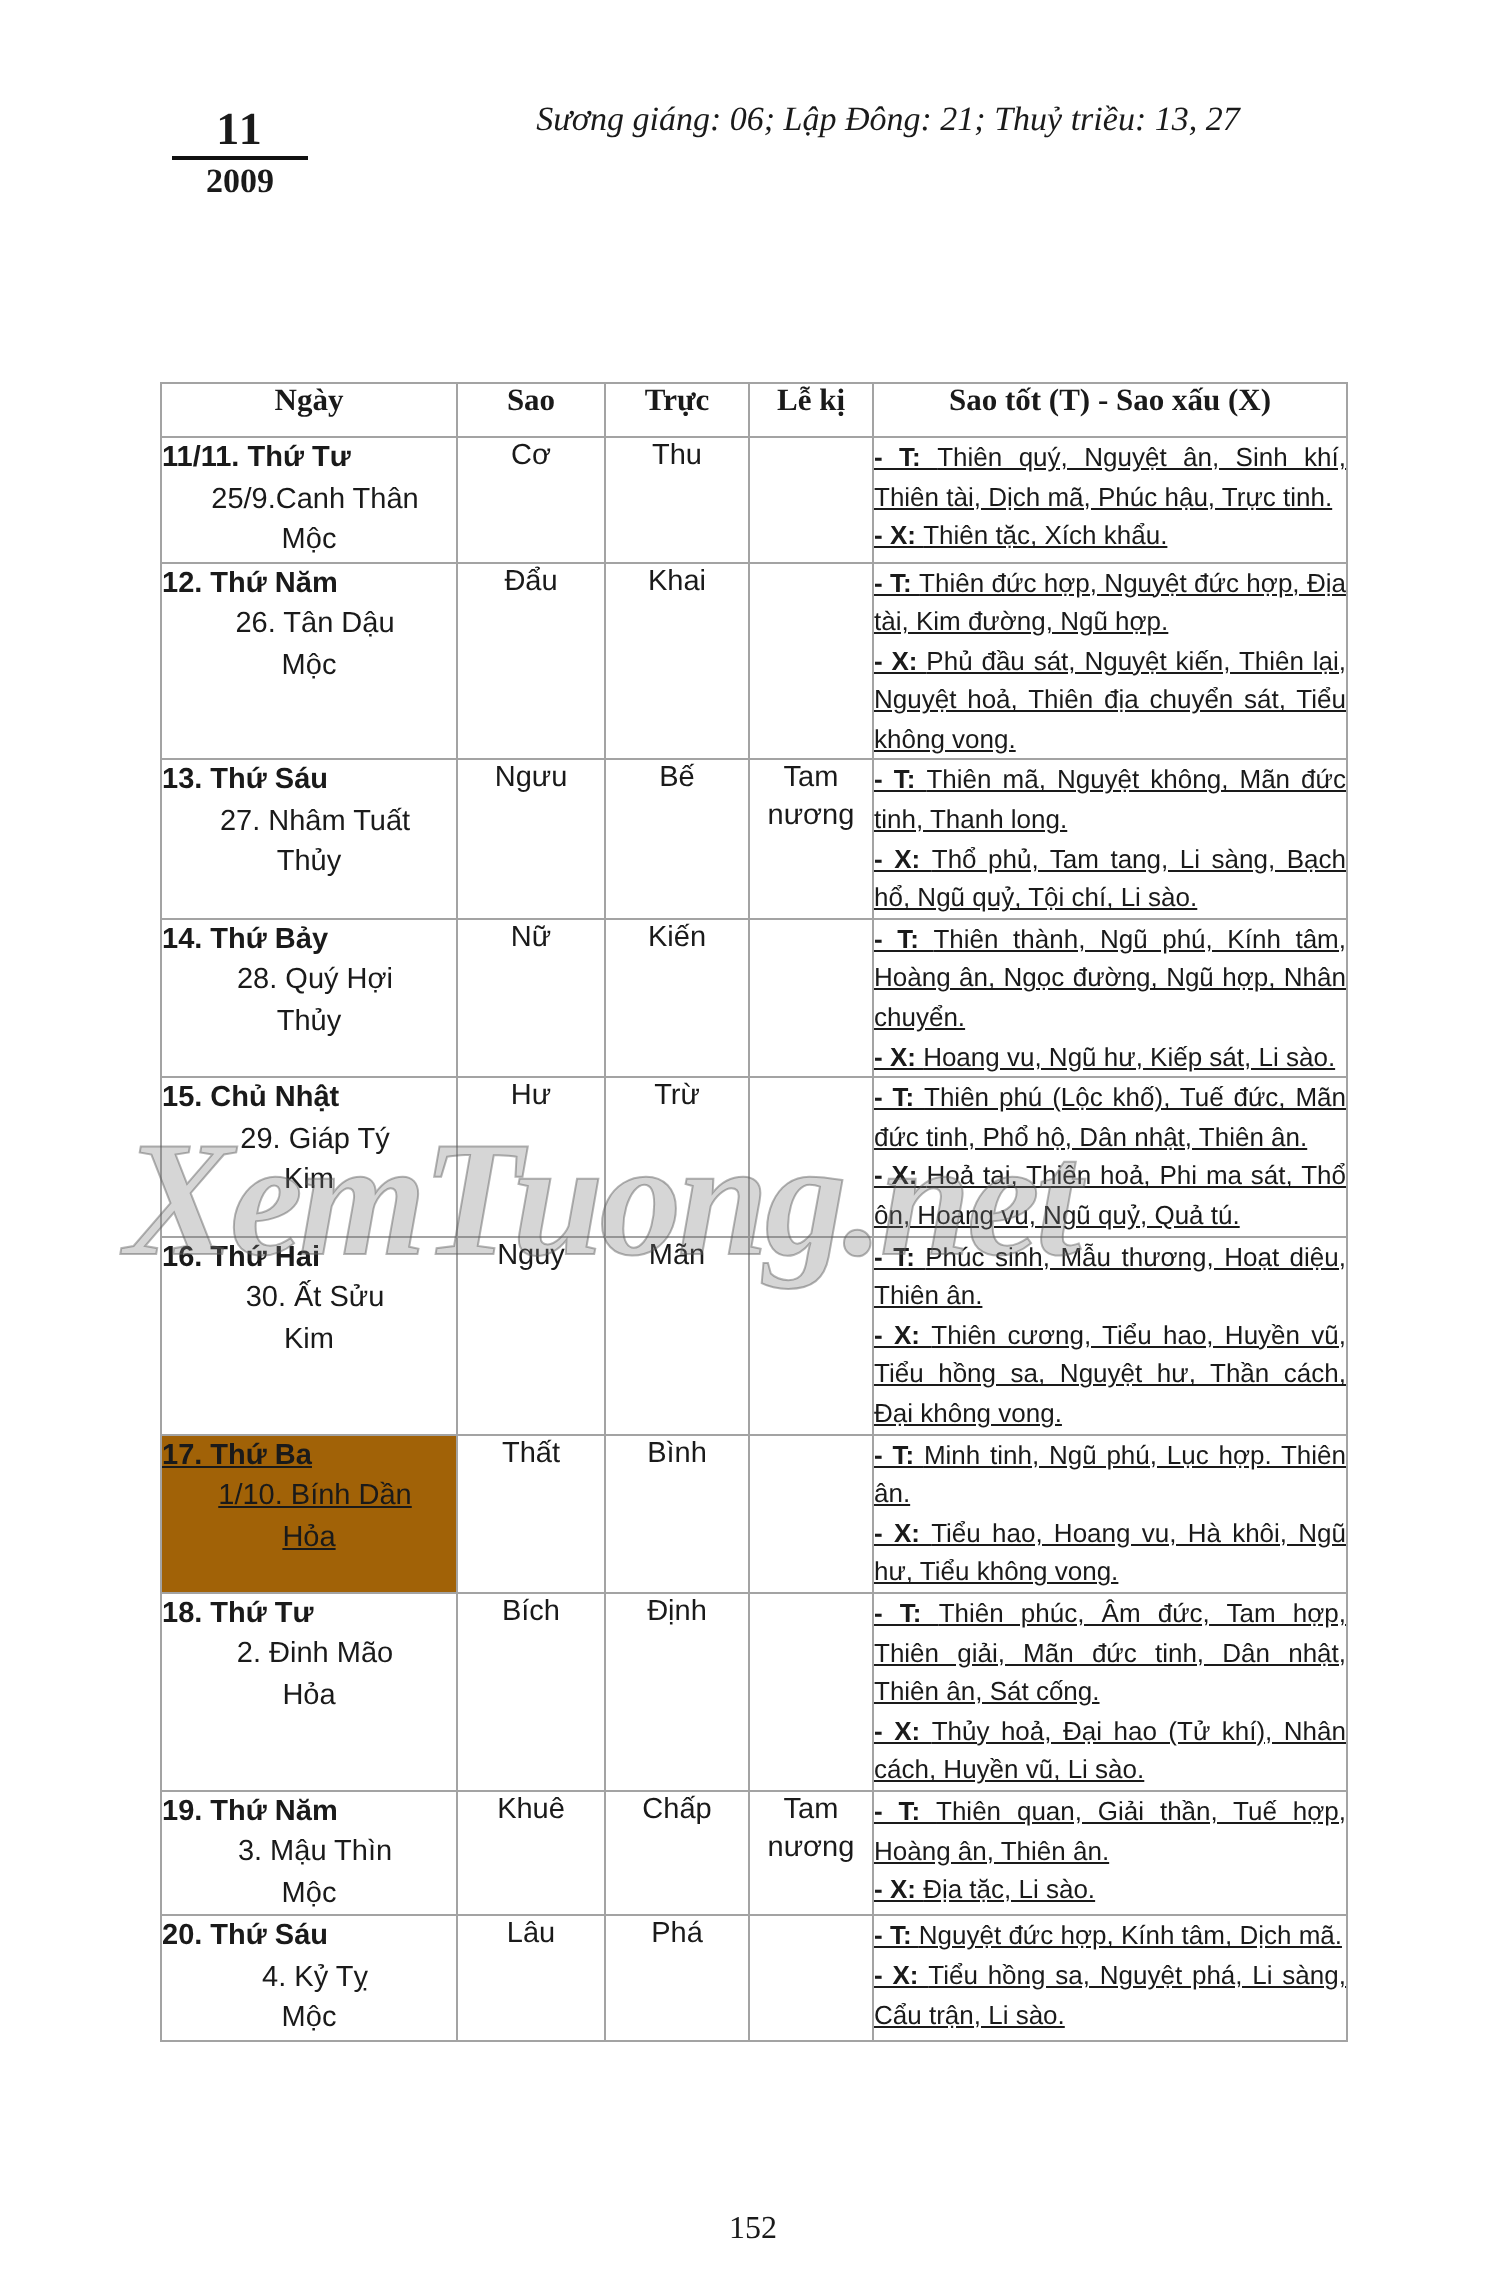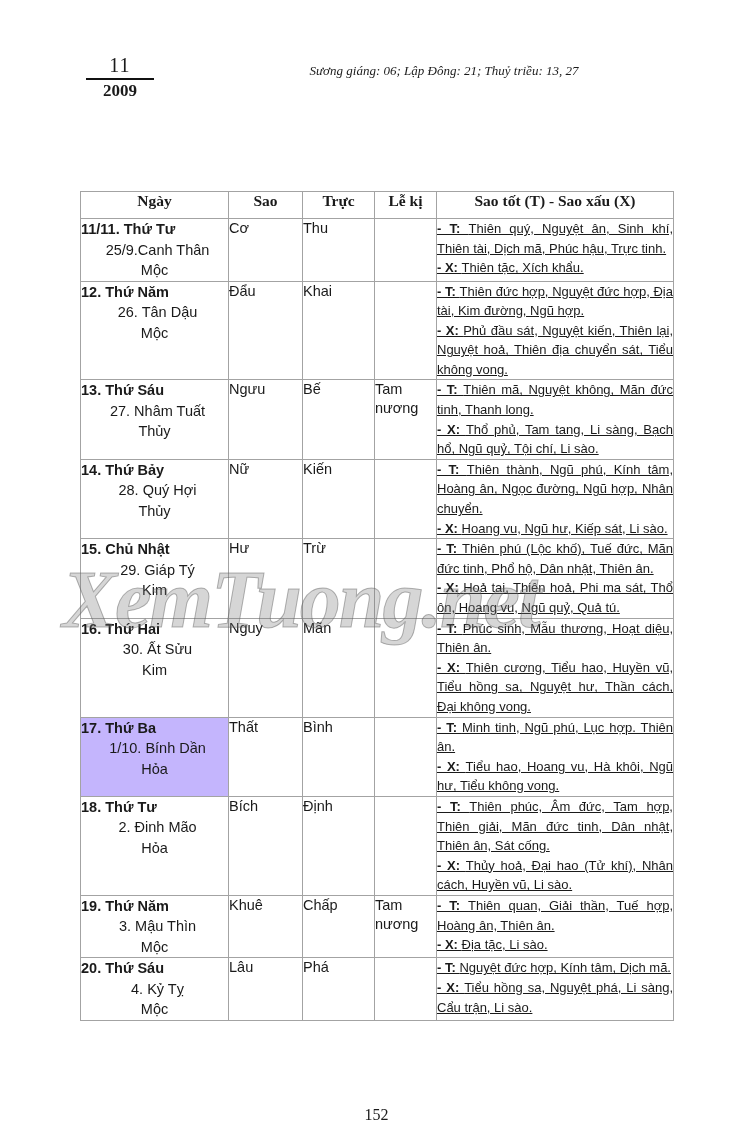--- a/index.html
+++ b/index.html
@@ -37,8 +37,8 @@
     font-family: "Liberation Serif", serif;
   }
   .month-num {
-    font-size: 20px;
-    font-weight: normal;
+    font-size: 23px;
+    font-weight: bold;
     letter-spacing: 1px;
     line-height: 22px;
   }

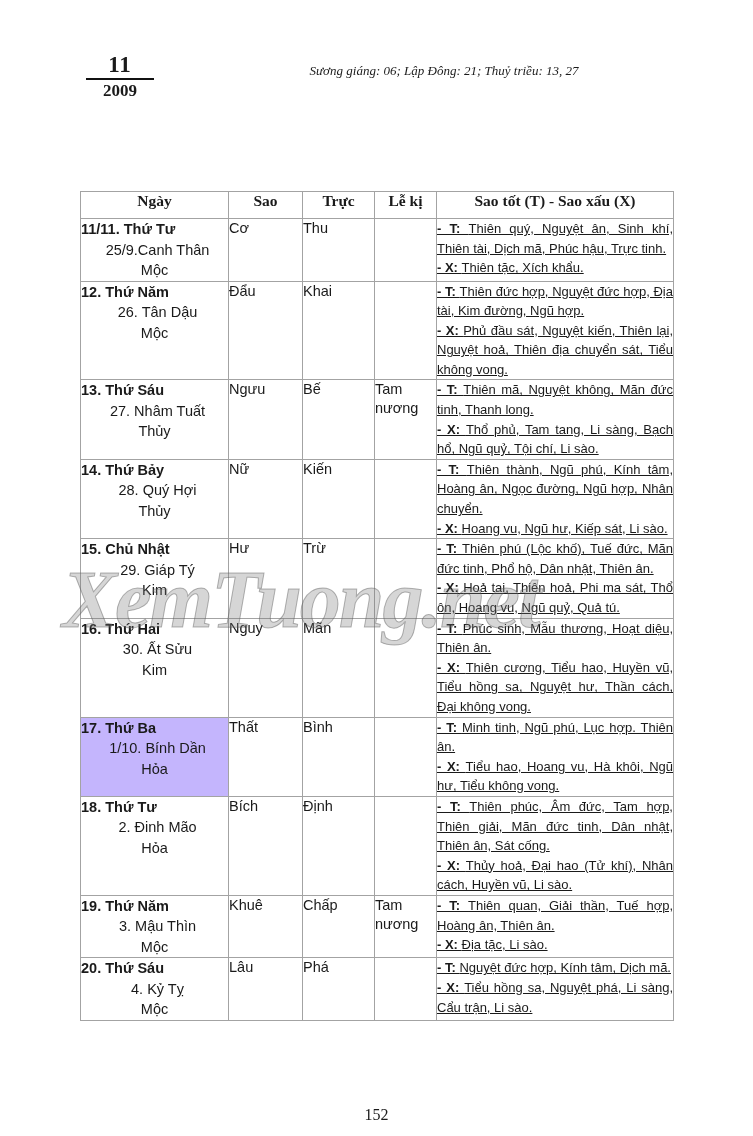--- a/index.html
+++ b/index.html
@@ -68,9 +68,9 @@
   .sub-title {
     font-family: "Liberation Serif", serif;
     font-style: italic;
-    font-size: 13px;
+    font-size: 17px;
     line-height: 22px;
-    margin-top: 12px;
+    margin-top: 1px;
   }
 
   

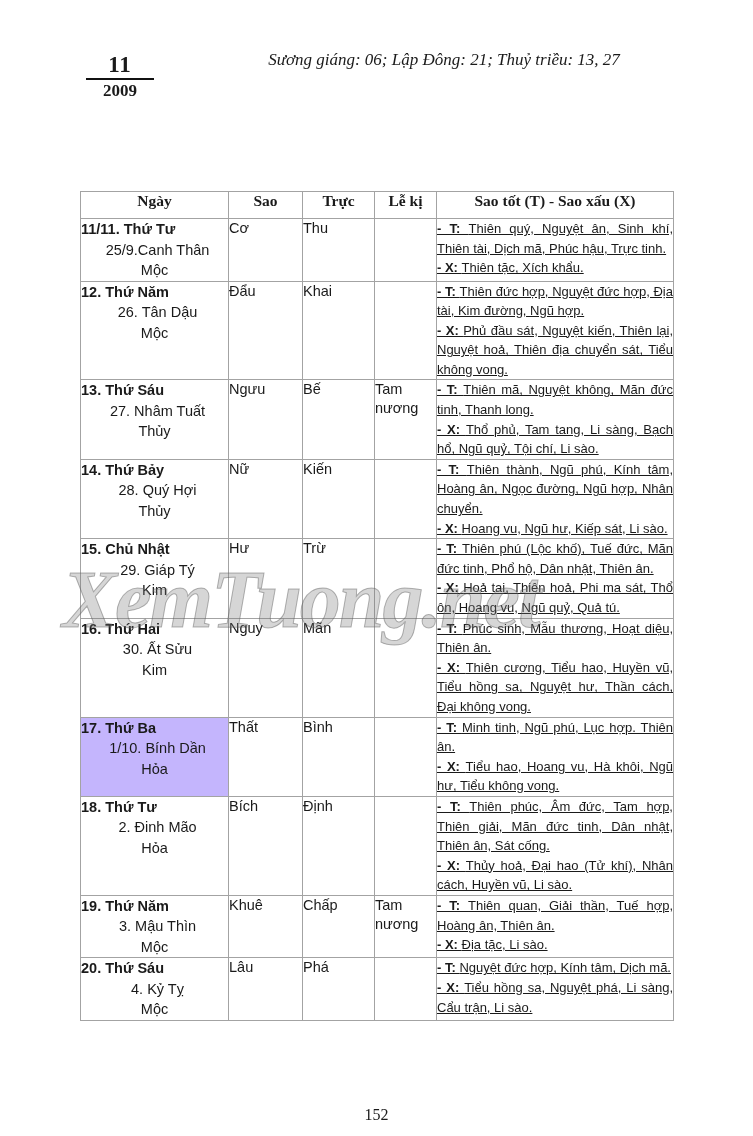--- a/index.html
+++ b/index.html
@@ -116,6 +116,7 @@
   }
   td.ngay .l2 { margin-left: 6px; }
   td.sao, td.truc, td.leki {
+    text-align: center;
     font-size: 14.5px;
     vertical-align: middle;
     line-height: 19px;

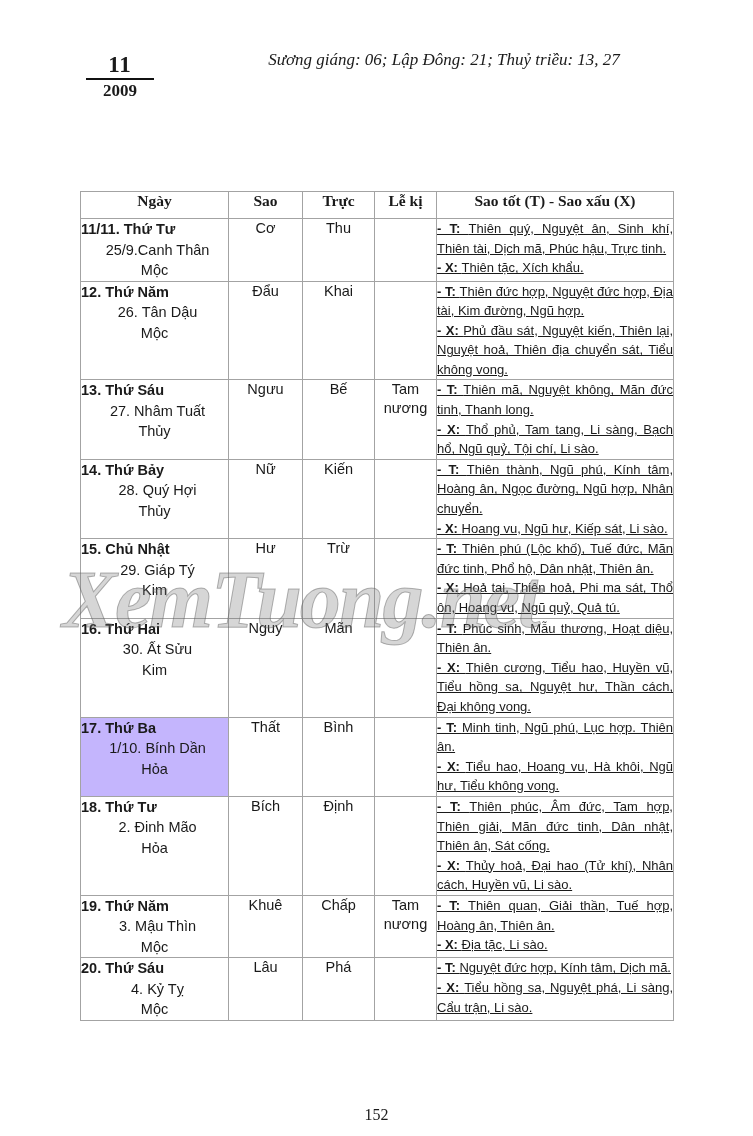--- a/index.html
+++ b/index.html
@@ -135,7 +135,8 @@
     font-weight: bold;
   }
   tr.highlight td.ngay {
-    background: #c4b5fd;
+    background: #a16207;
+    text-decoration: underline;
   }
 
   

